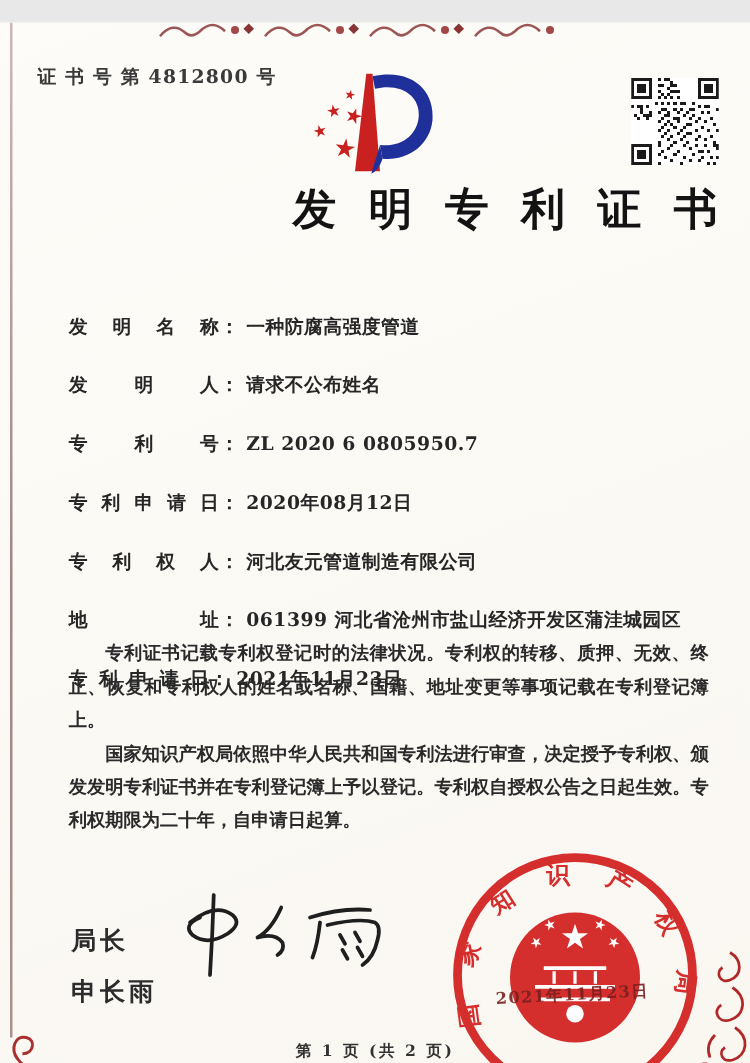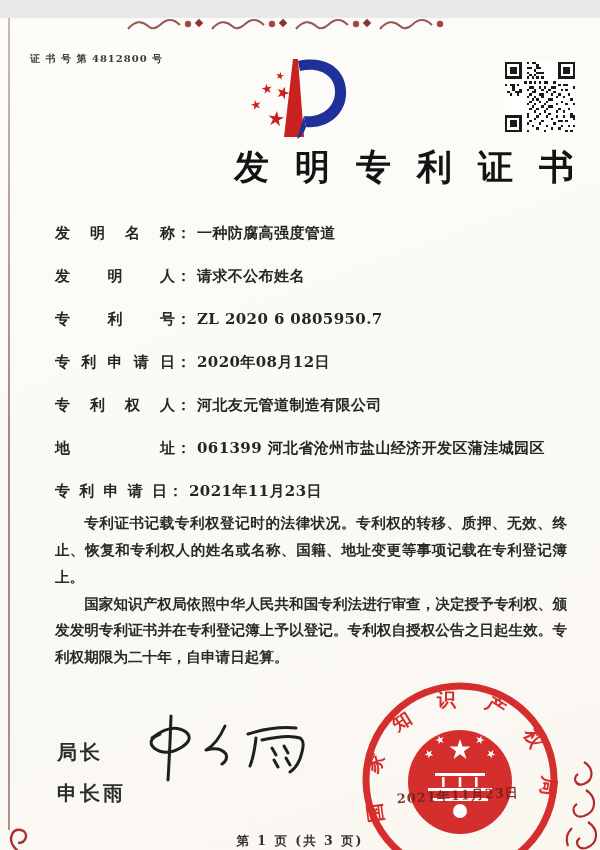--- a/index.html
+++ b/index.html
@@ -20,7 +20,7 @@
 
   .cert-no {
     position:absolute; left:30px; top:34px;
-    font-size:10px; letter-spacing:1px; color:#3a3a3a; font-weight:600;
+    font-size:15px; letter-spacing:1px; color:#3a3a3a; font-weight:600;
   }
   .logo { position:absolute; left:238px; top:33px; }
   .qr { position:absolute; left:505px; top:44px; }

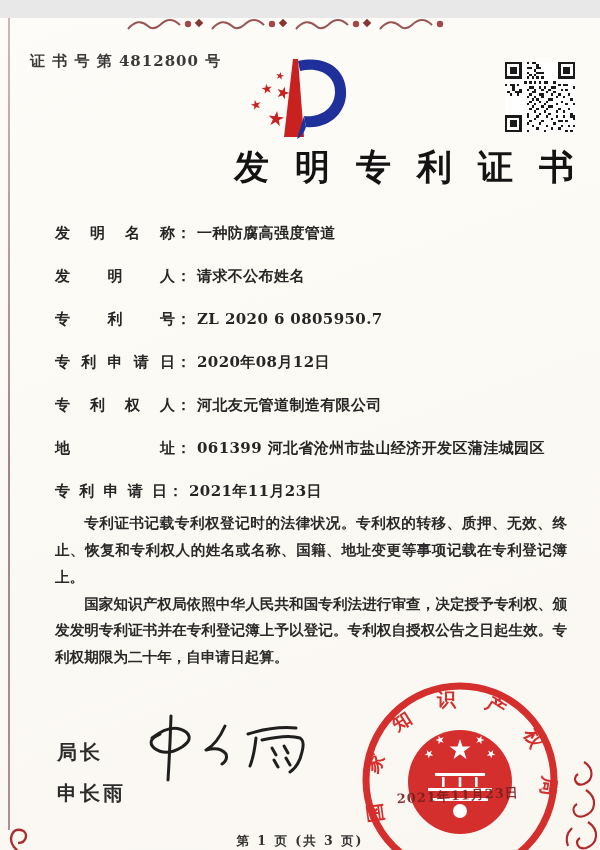--- a/index.html
+++ b/index.html
@@ -32,7 +32,7 @@
   }
 
   .content { position:absolute; left:55px; top:206px; right:28px; }
-  .field-row { margin-bottom:24px; font-size:15px; font-weight:600; white-space:nowrap; color:#262626; }
+  .field-row { margin-bottom:24px; font-size:15px; font-weight:600; white-space:nowrap; color:#262626;margin-top:28px; }
   .flabel {
     display:inline-block; width:120px; white-space:normal;
     text-align:justify; text-align-last:justify; vertical-align:bottom;

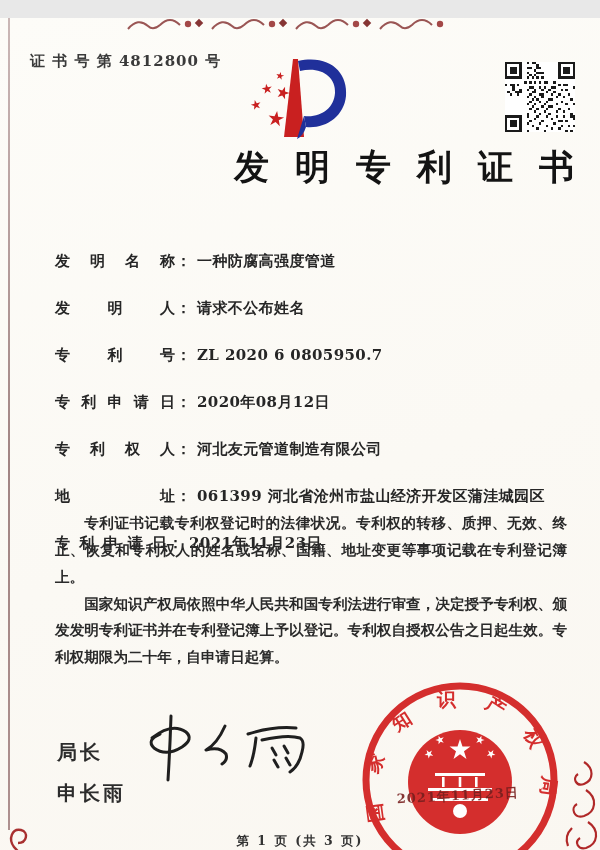--- a/index.html
+++ b/index.html
@@ -345,7 +345,7 @@
     <text x="100" y="122" text-anchor="middle" font-size="13" font-weight="bold" fill="#6e0f0f" opacity="0.9" letter-spacing="1" transform="rotate(-3 100 122)" font-family="'DejaVu Serif',serif">2021年11月23日</text>
   </svg>
 
-  <div class="footer">第 1 页 (共 3 页)</div>
+  <div class="footer">第 1 页 (共 2 页)</div>
 
 </div>
 

